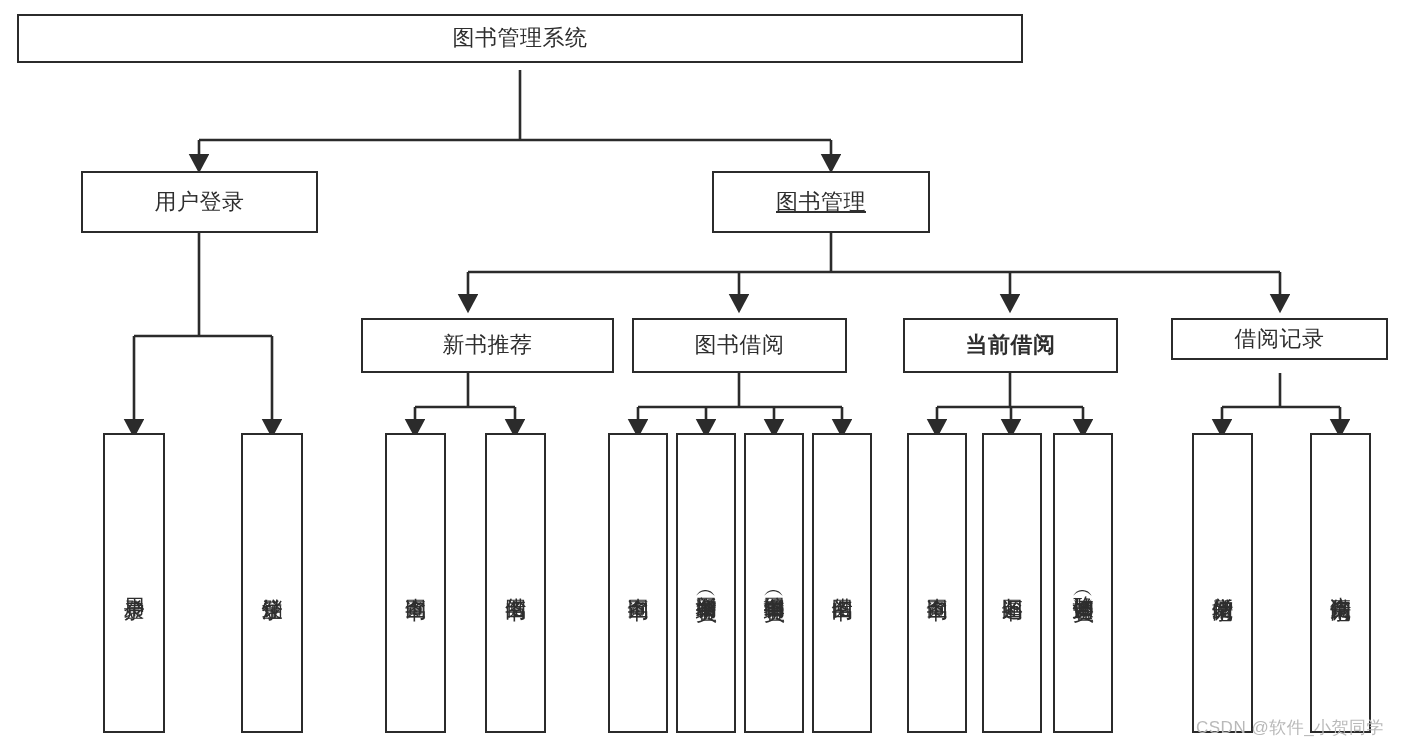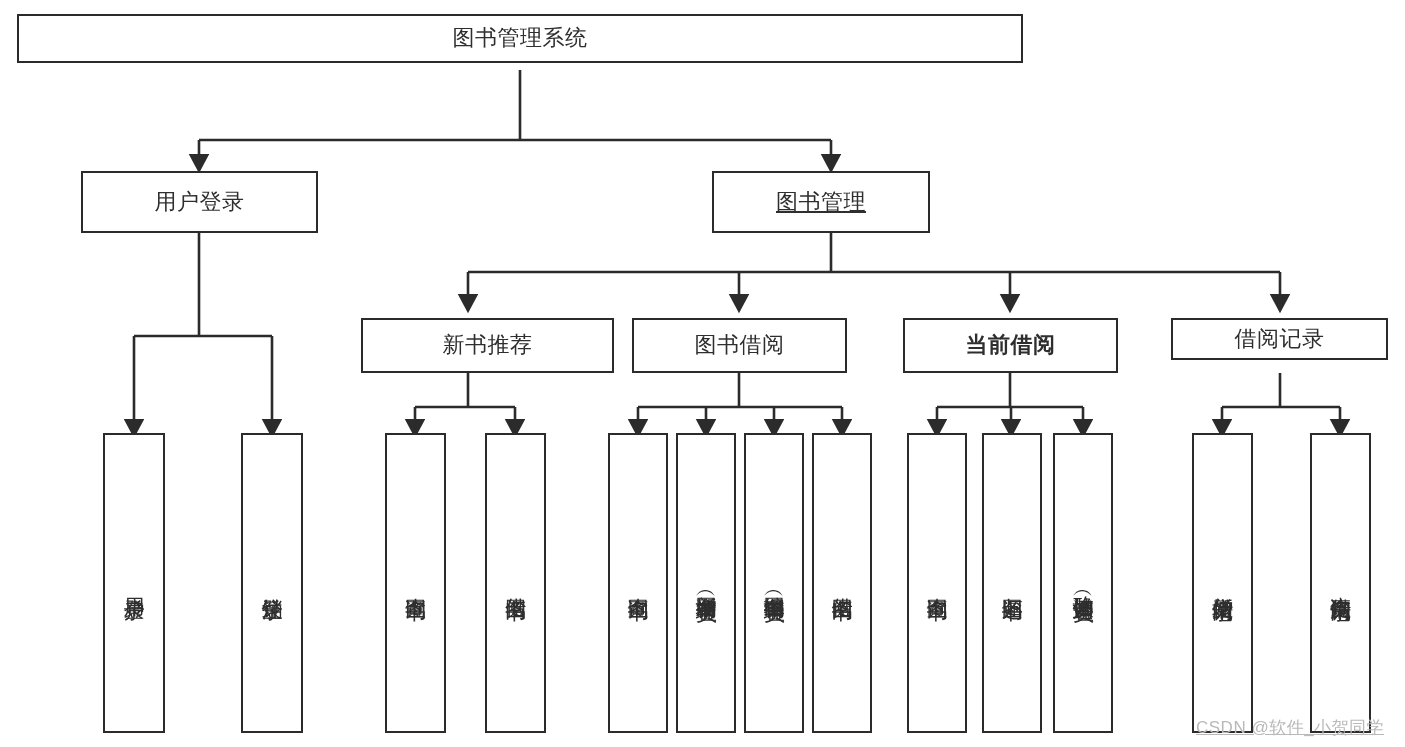--- a/index.html
+++ b/index.html
@@ -63,7 +63,6 @@
     color: #b9b9b9;
     white-space: nowrap;
     letter-spacing: 0.5px;
-    text-decoration: underline;
   }
 </style>
 </head>

